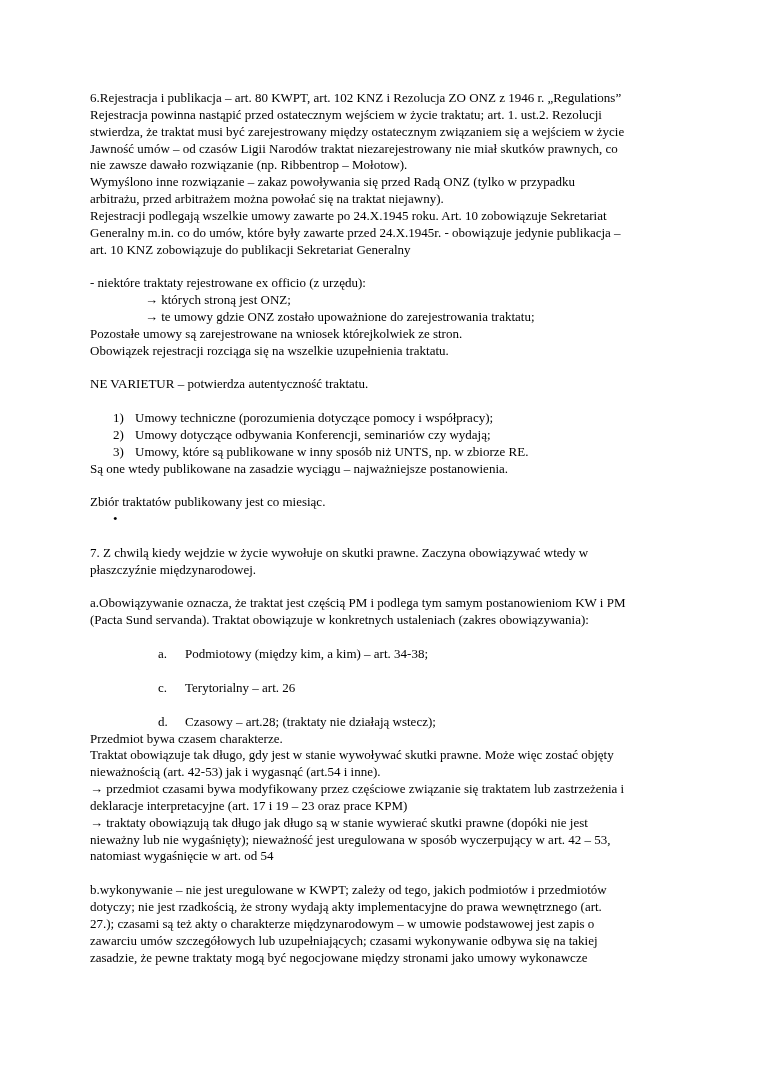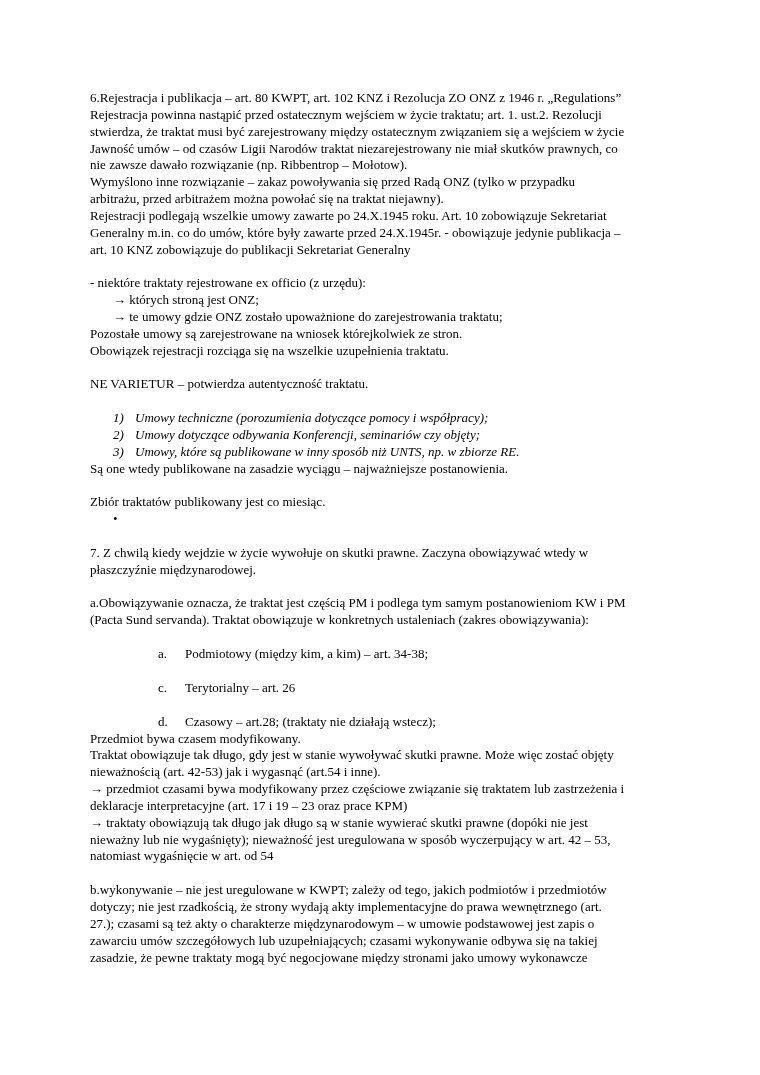--- a/index.html
+++ b/index.html
@@ -23,7 +23,7 @@
   }
   .block { white-space: pre; }
   .block.p { }
-  .block.arrow { margin-left: 23px; }
+  .block.arrow { margin-left: 55px; }
   .block.blank { height: 16.85px; }
   .block.bullet { padding-left: 23px; }
   .block.num { padding-left: 45px; white-space: normal; font-style: italic; }

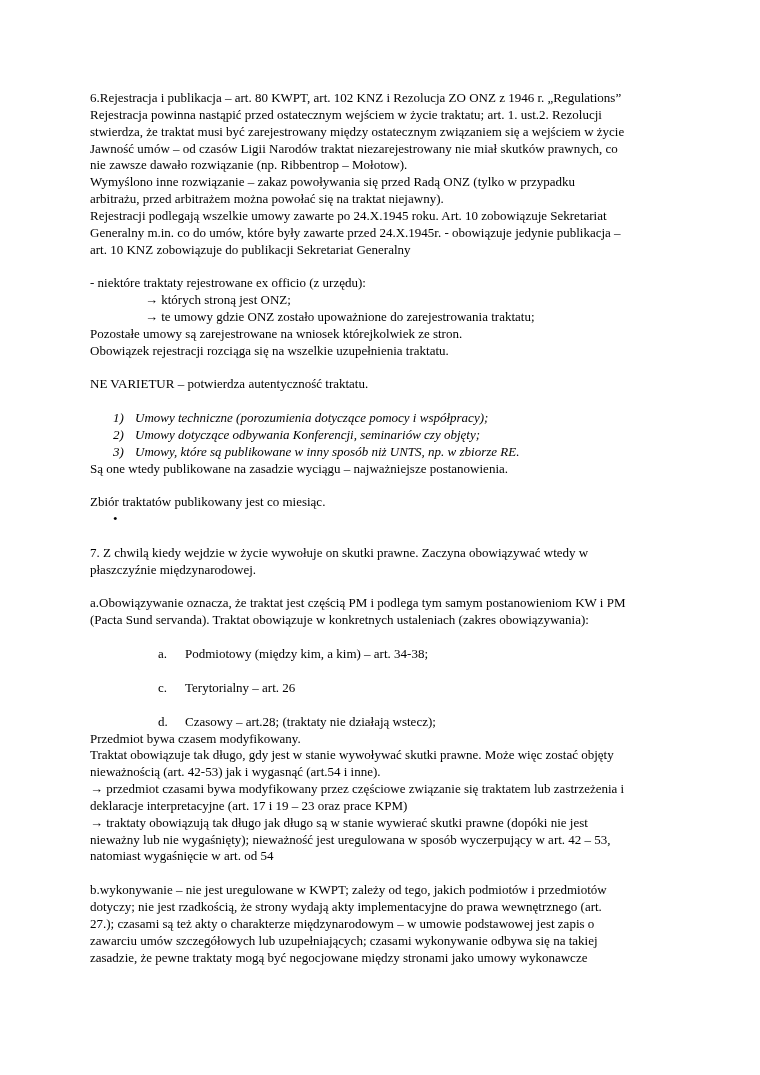--- a/index.html
+++ b/index.html
@@ -26,7 +26,7 @@
   .block.arrow { margin-left: 55px; }
   .block.blank { height: 16.85px; }
   .block.bullet { padding-left: 23px; }
-  .block.num { padding-left: 45px; white-space: normal; font-style: italic; }
+  .block.num { padding-left: 45px; white-space: normal; }
   .block.num .marker { display: inline-block; width: 22px; margin-left: -22px; }
   .block.alpha { padding-left: 95px; white-space: normal; margin-top: 17px; }
   .block.alpha .marker { display: inline-block; width: 27px; margin-left: -27px; }

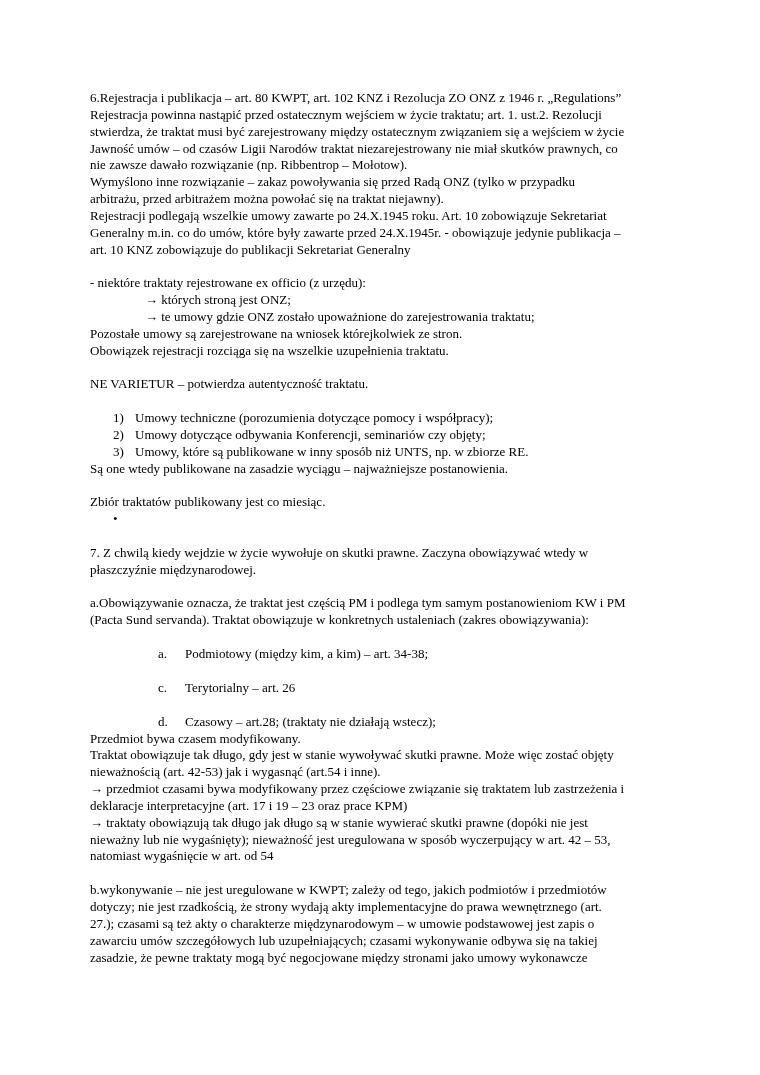--- a/index.html
+++ b/index.html
@@ -56,7 +56,7 @@
       <div class="block p">NE VARIETUR – potwierdza autentyczność traktatu.</div>
       <div class="block blank"></div>
       <div class="block num"><span class="marker">1)</span><span>Umowy techniczne (porozumienia dotyczące pomocy i współpracy);</span></div>
-      <div class="block num"><span class="marker">2)</span><span>Umowy dotyczące odbywania Konferencji, seminariów czy objęty;</span></div>
+      <div class="block num"><span class="marker">2)</span><span>Umowy dotyczące odbywania Konferencji, seminariów czy wydają;</span></div>
       <div class="block num"><span class="marker">3)</span><span>Umowy, które są publikowane w inny sposób niż UNTS, np. w zbiorze RE.</span></div>
       <div class="block p">Są one wtedy publikowane na zasadzie wyciągu – najważniejsze postanowienia.</div>
       <div class="block blank"></div>

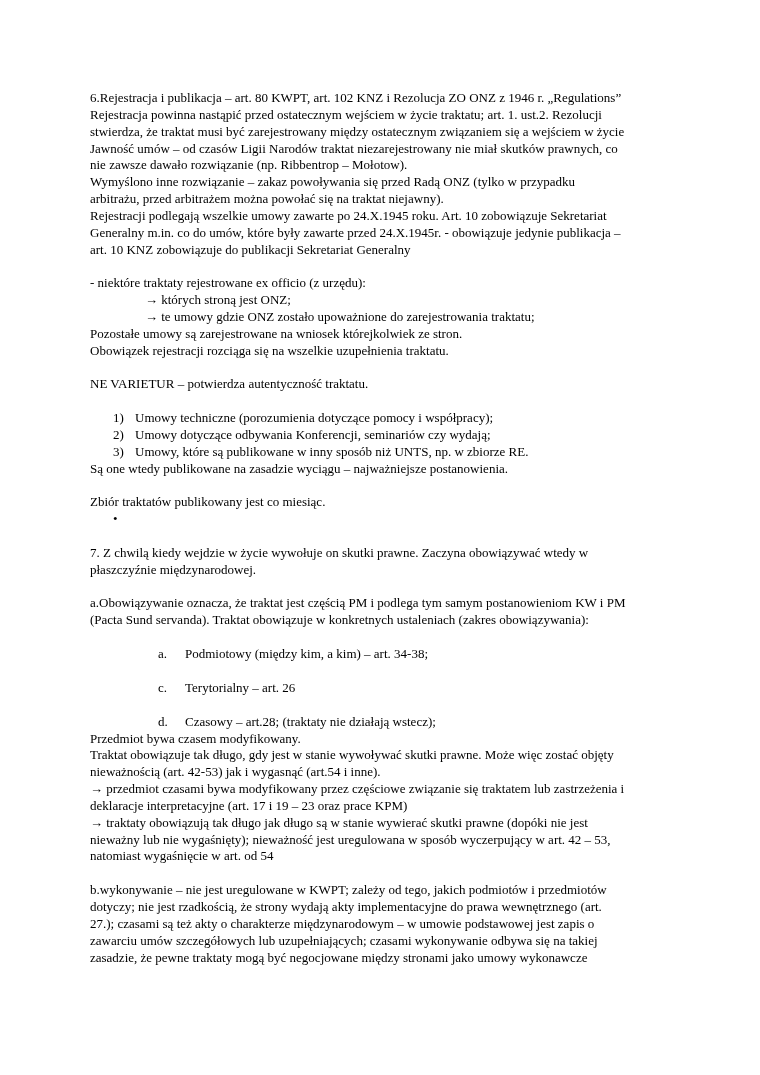--- a/index.html
+++ b/index.html
@@ -71,7 +71,7 @@
       <div class="block alpha"><span class="marker">a.</span><span>Podmiotowy (między kim, a kim) – art. 34-38;</span></div>
       <div class="block alpha"><span class="marker">c.</span><span>Terytorialny – art. 26</span></div>
       <div class="block alpha"><span class="marker">d.</span><span>Czasowy – art.28; (traktaty nie działają wstecz);</span></div>
-      <div class="block p">Przedmiot bywa czasem modyfikowany.</div>
+      <div class="block p">Przedmiot bywa czasem charakterze.</div>
       <div class="block p">Traktat obowiązuje tak długo, gdy jest w stanie wywoływać skutki prawne. Może więc zostać objęty
 nieważnością (art. 42-53) jak i wygasnąć (art.54 i inne).</div>
       <div class="block p">→ przedmiot czasami bywa modyfikowany przez częściowe związanie się traktatem lub zastrzeżenia i

